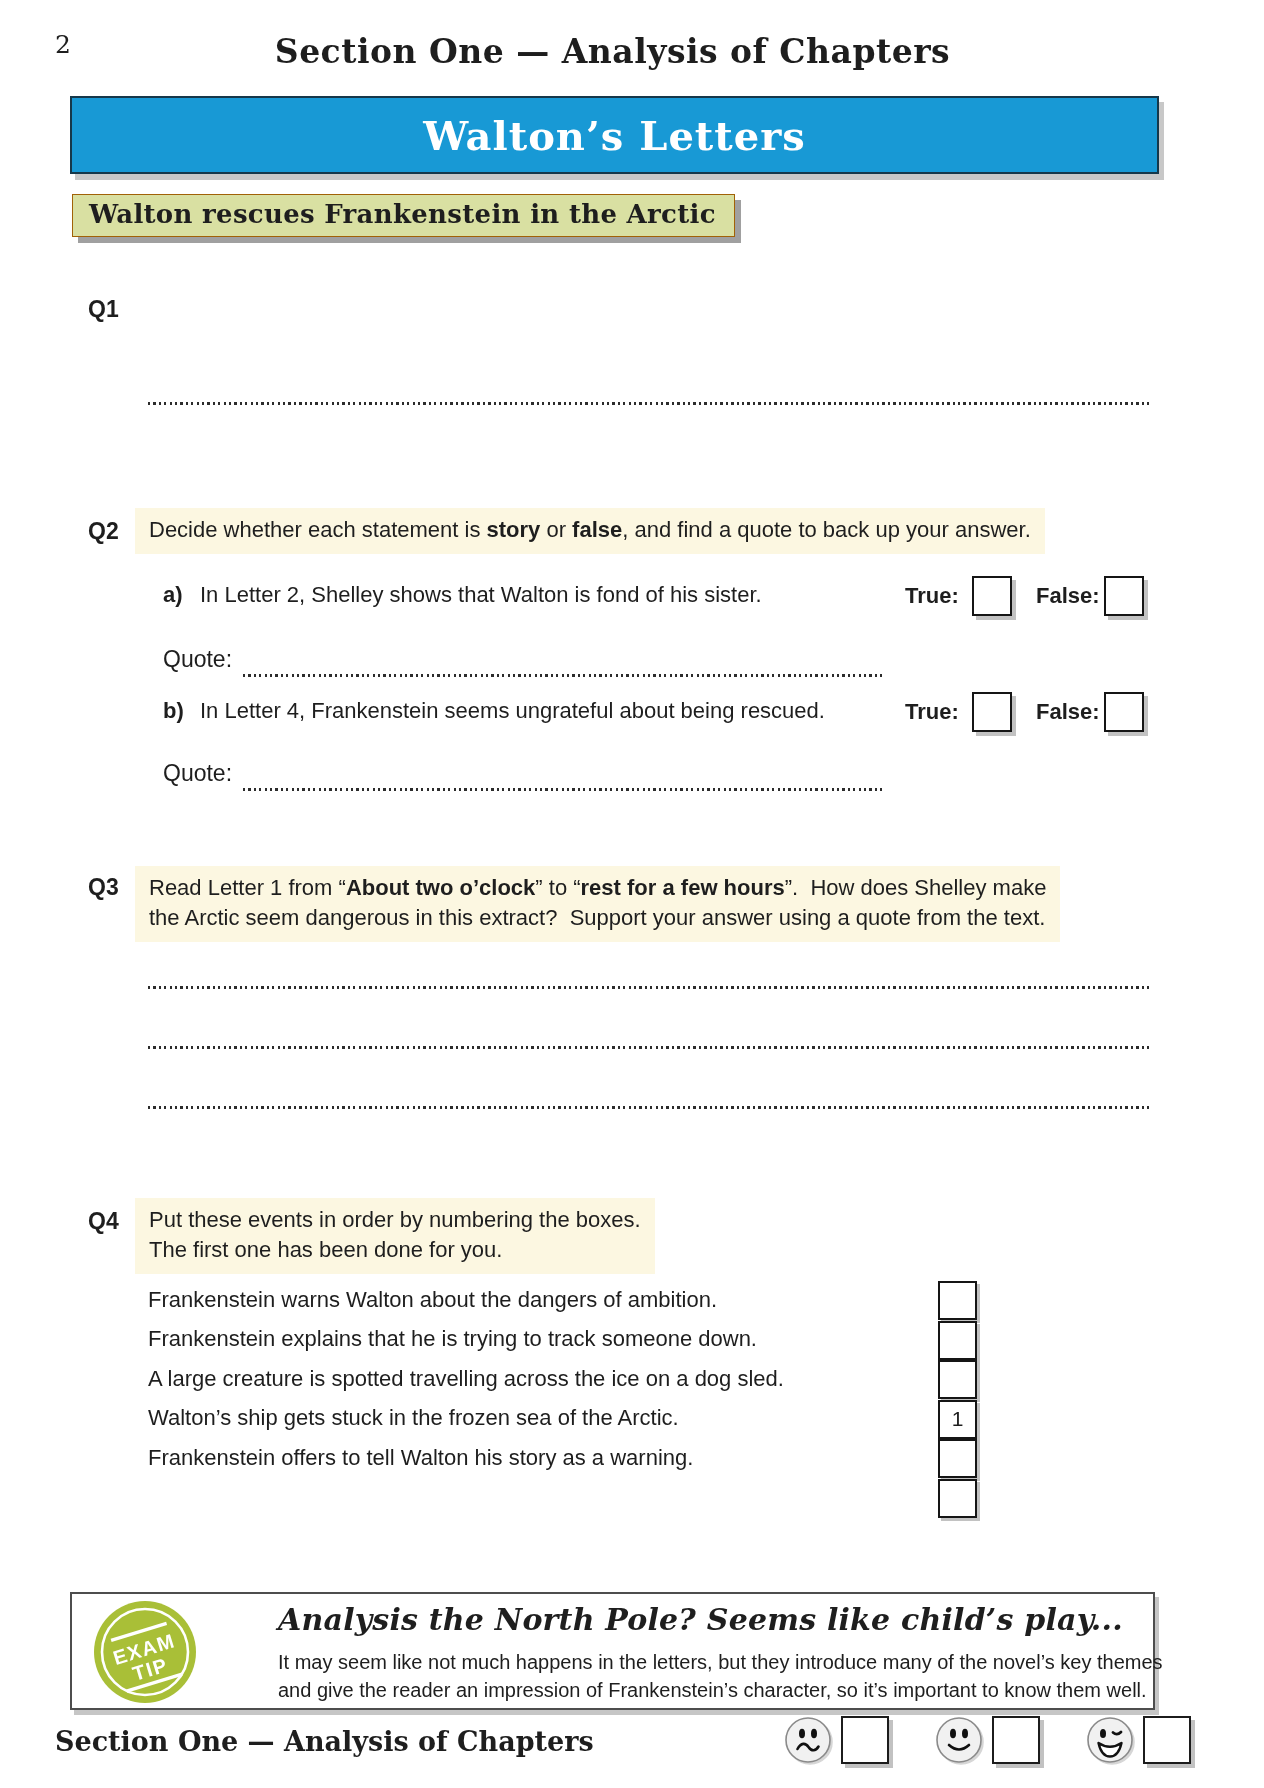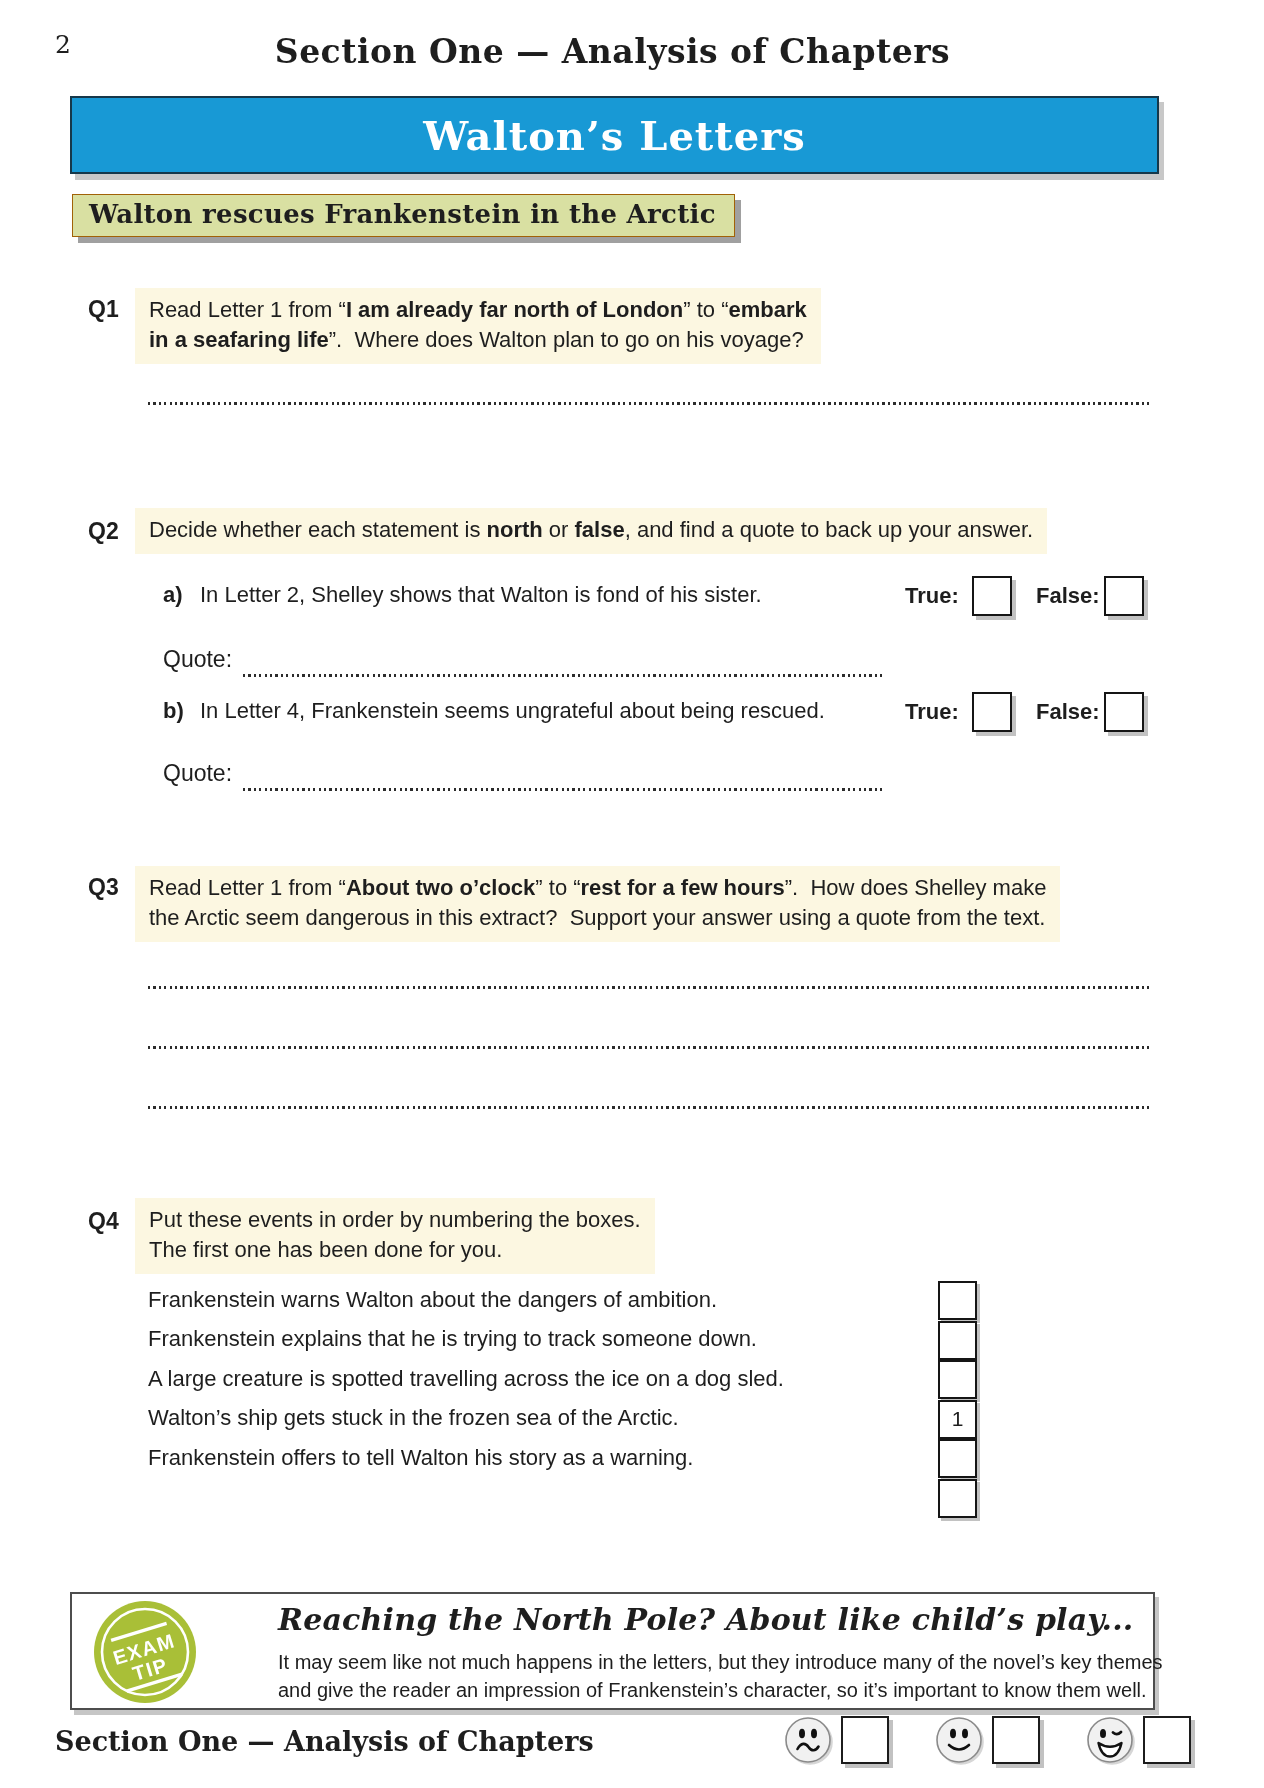--- a/index.html
+++ b/index.html
@@ -77,10 +77,6 @@
   </div>
 
   <div class="q-label" style="top:296px;">Q1</div>
-  <div class="q-hl" style="top:288px;">
-    <div class="line"><span>Read Letter 1 from “</span><b>I am already far north of London</b><span>” to “</span><b>embark</b></div>
-    <div class="line"><b>in a seafaring life</b><span>”.  Where does Walton plan to go on his voyage?</span></div>
-  </div>
   <div class="dotline" style="left:148px;top:402px;width:1004px;"></div>
 
   <div class="q-label" style="top:518px;">Q2</div>

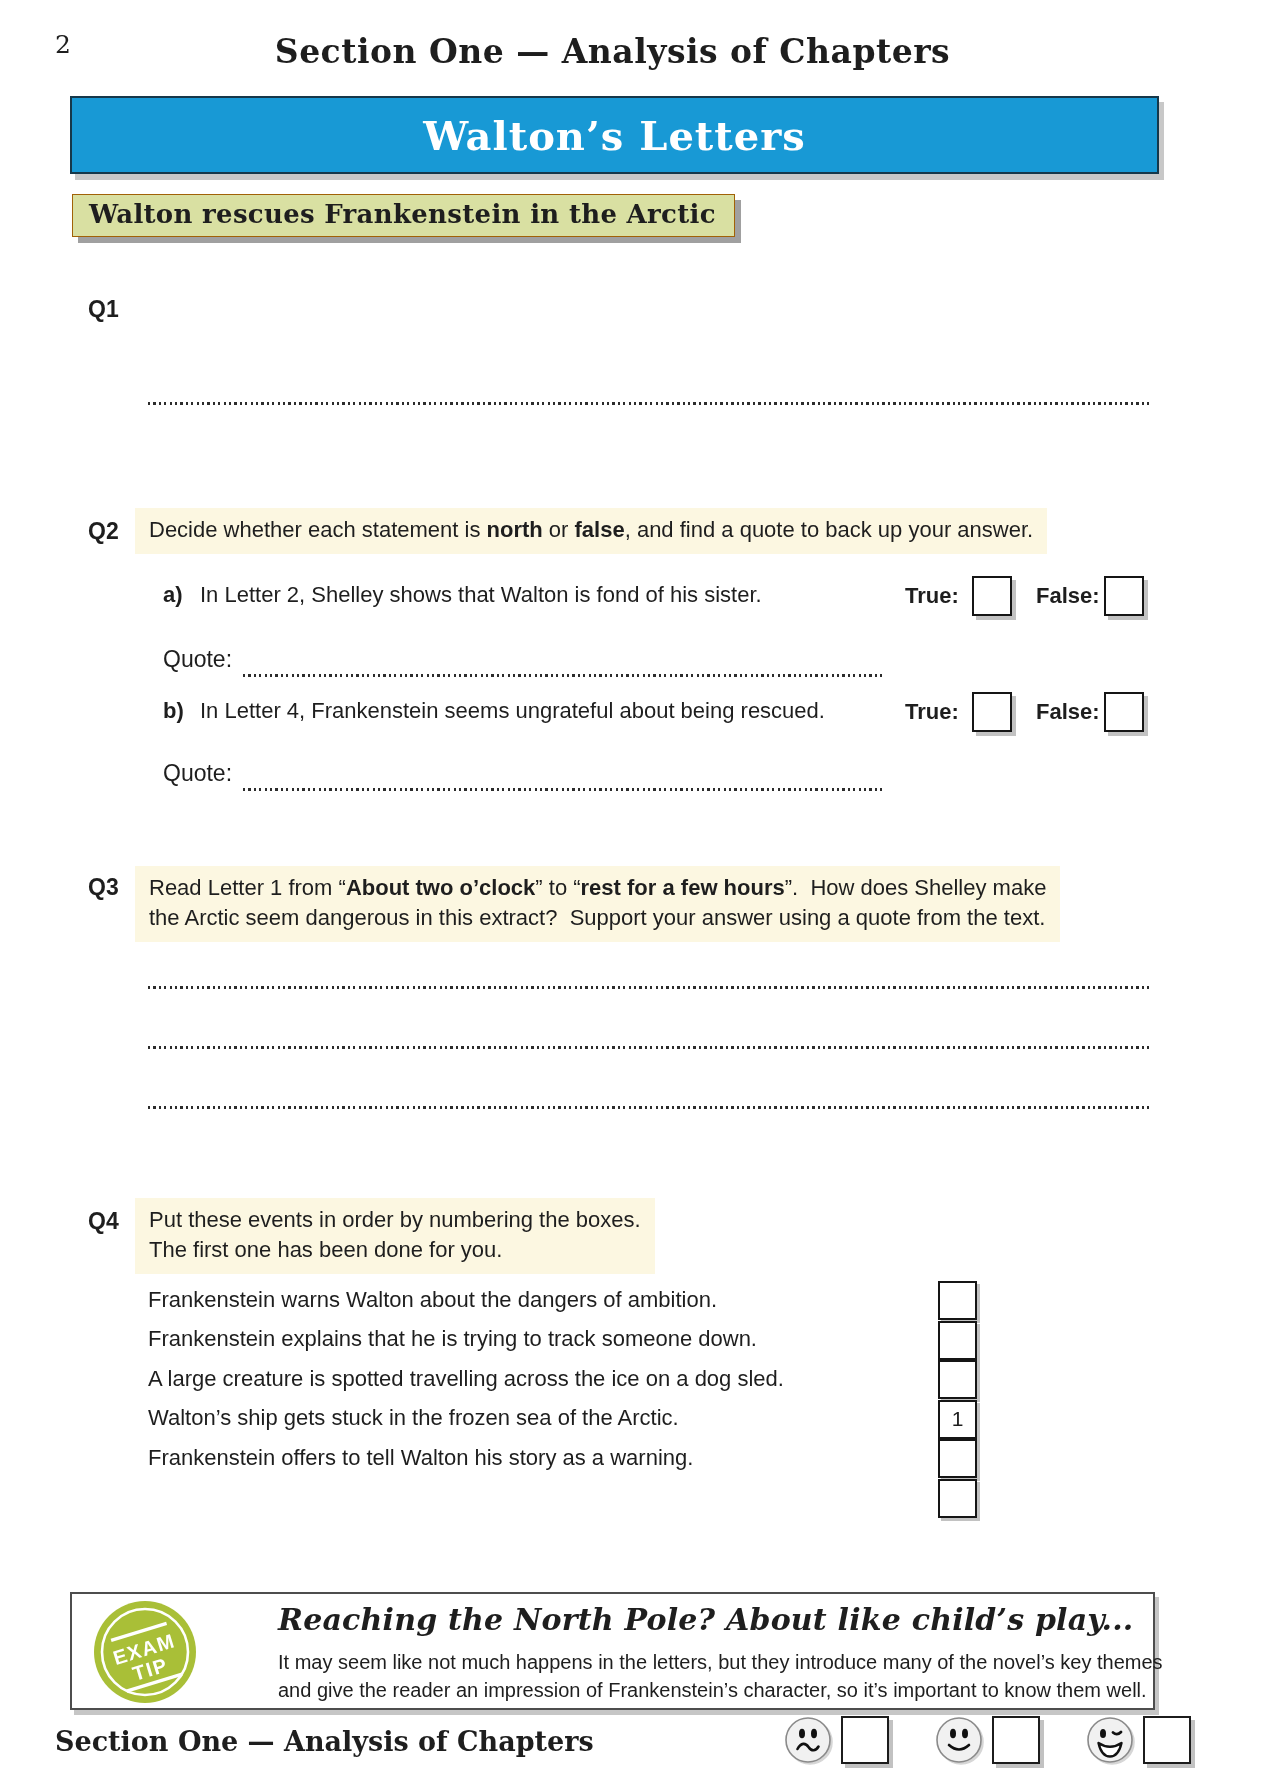--- a/index.html
+++ b/index.html
@@ -81,7 +81,7 @@
 
   <div class="q-label" style="top:518px;">Q2</div>
   <div class="q-hl" style="top:508px;">
-    <div class="line"><span>Decide whether each statement is </span><b>north</b><span> or </span><b>false</b><span>, and find a quote to back up your answer.</span></div>
+    <div class="line"><span>Decide whether each statement is </span><b>story</b><span> or </span><b>false</b><span>, and find a quote to back up your answer.</span></div>
   </div>
 
   <div class="tf-row" style="top:576px;">

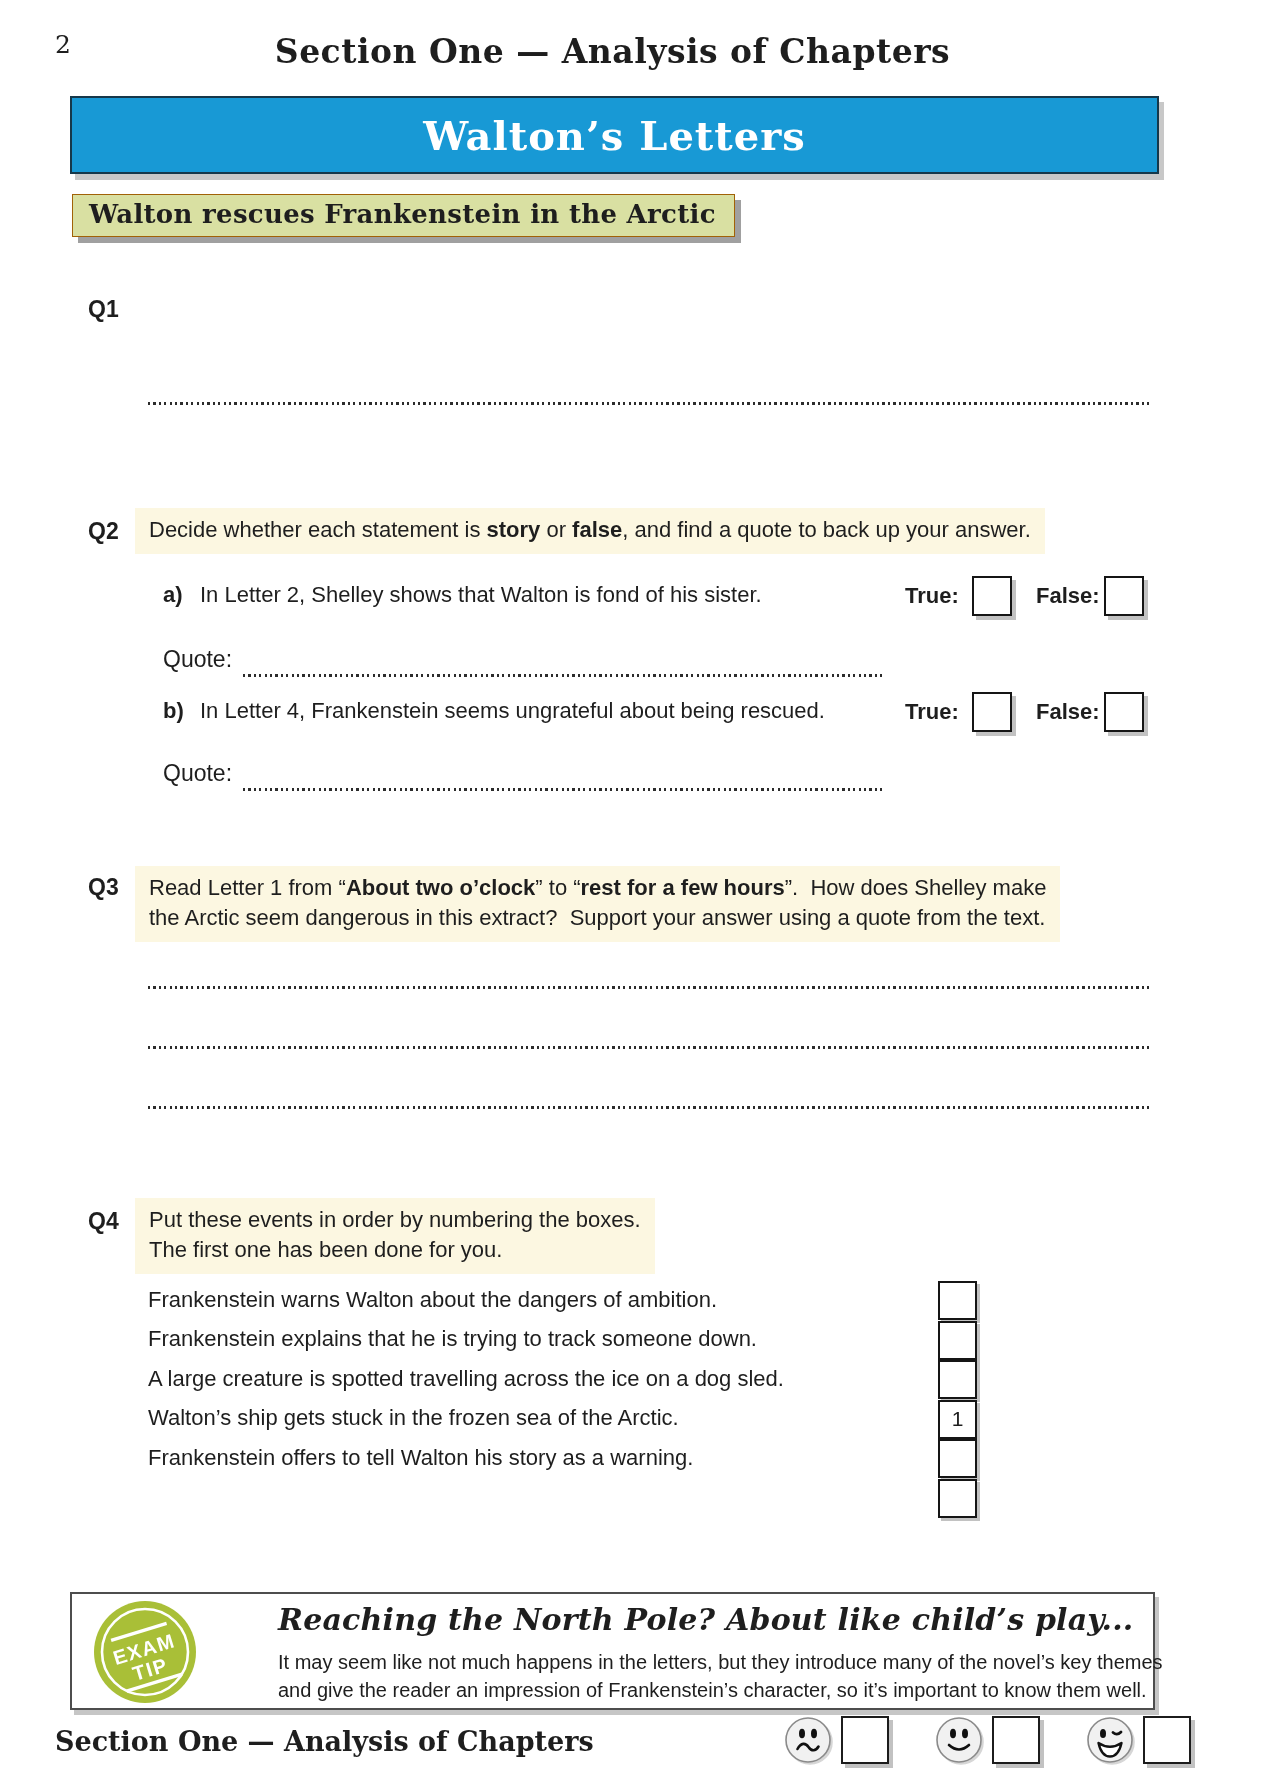--- a/index.html
+++ b/index.html
@@ -158,7 +158,7 @@
         <line x1="24" y1="85" x2="82" y2="85" stroke="#ffffff" stroke-width="3.4"></line>
       </g>
     </svg>
-    <div class="tip-heading">Reaching the North Pole?  About like child’s play...</div>
+    <div class="tip-heading">Analysis the North Pole?  Seems like child’s play...</div>
     <div class="tip-body">
       <div class="line">It may seem like not much happens in the letters, but they introduce many of the novel’s key themes</div>
       <div class="line">and give the reader an impression of Frankenstein’s character, so it’s important to know them well.</div>

